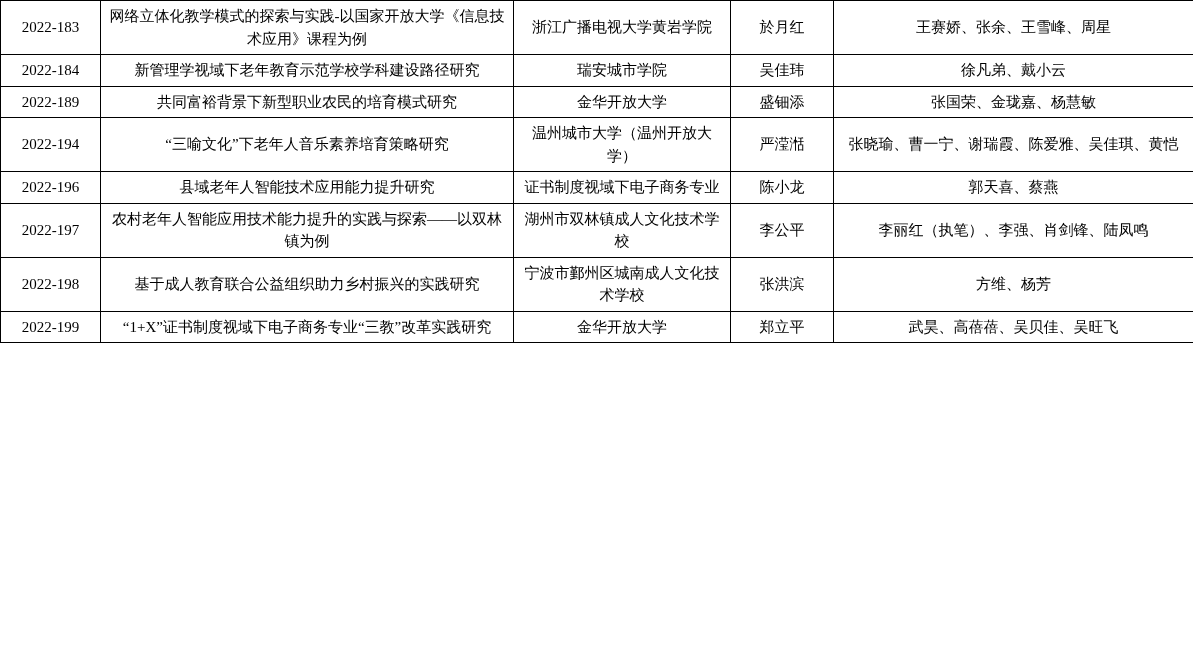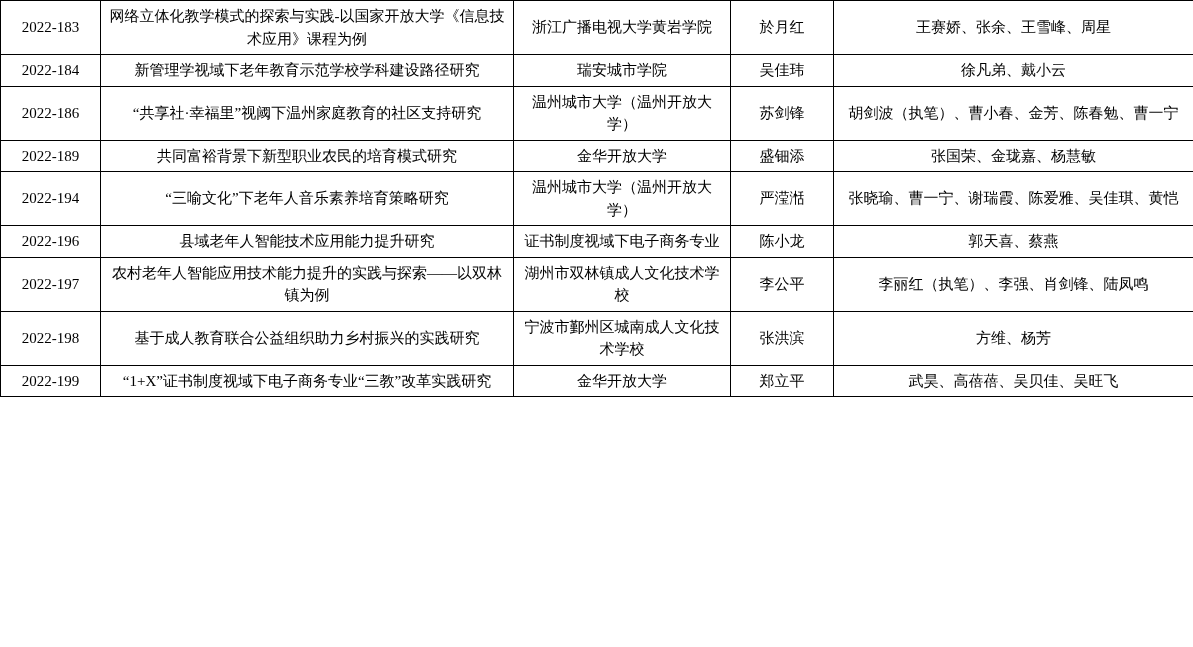--- a/index.html
+++ b/index.html
@@ -87,13 +87,6 @@
         <td class="members">徐凡弟、戴小云</td>
       </tr>
       <tr>
-        <td class="code">2022-186</td>
-        <td class="title">“共享社·幸福里”视阈下温州家庭教育的社区支持研究</td>
-        <td class="unit">温州城市大学（温州开放大学）</td>
-        <td class="leader">苏剑锋</td>
-        <td class="members">胡剑波（执笔）、曹小春、金芳、陈春勉、曹一宁</td>
-      </tr>
-      <tr>
         <td class="code">2022-189</td>
         <td class="title">共同富裕背景下新型职业农民的培育模式研究</td>
         <td class="unit">金华开放大学</td>

